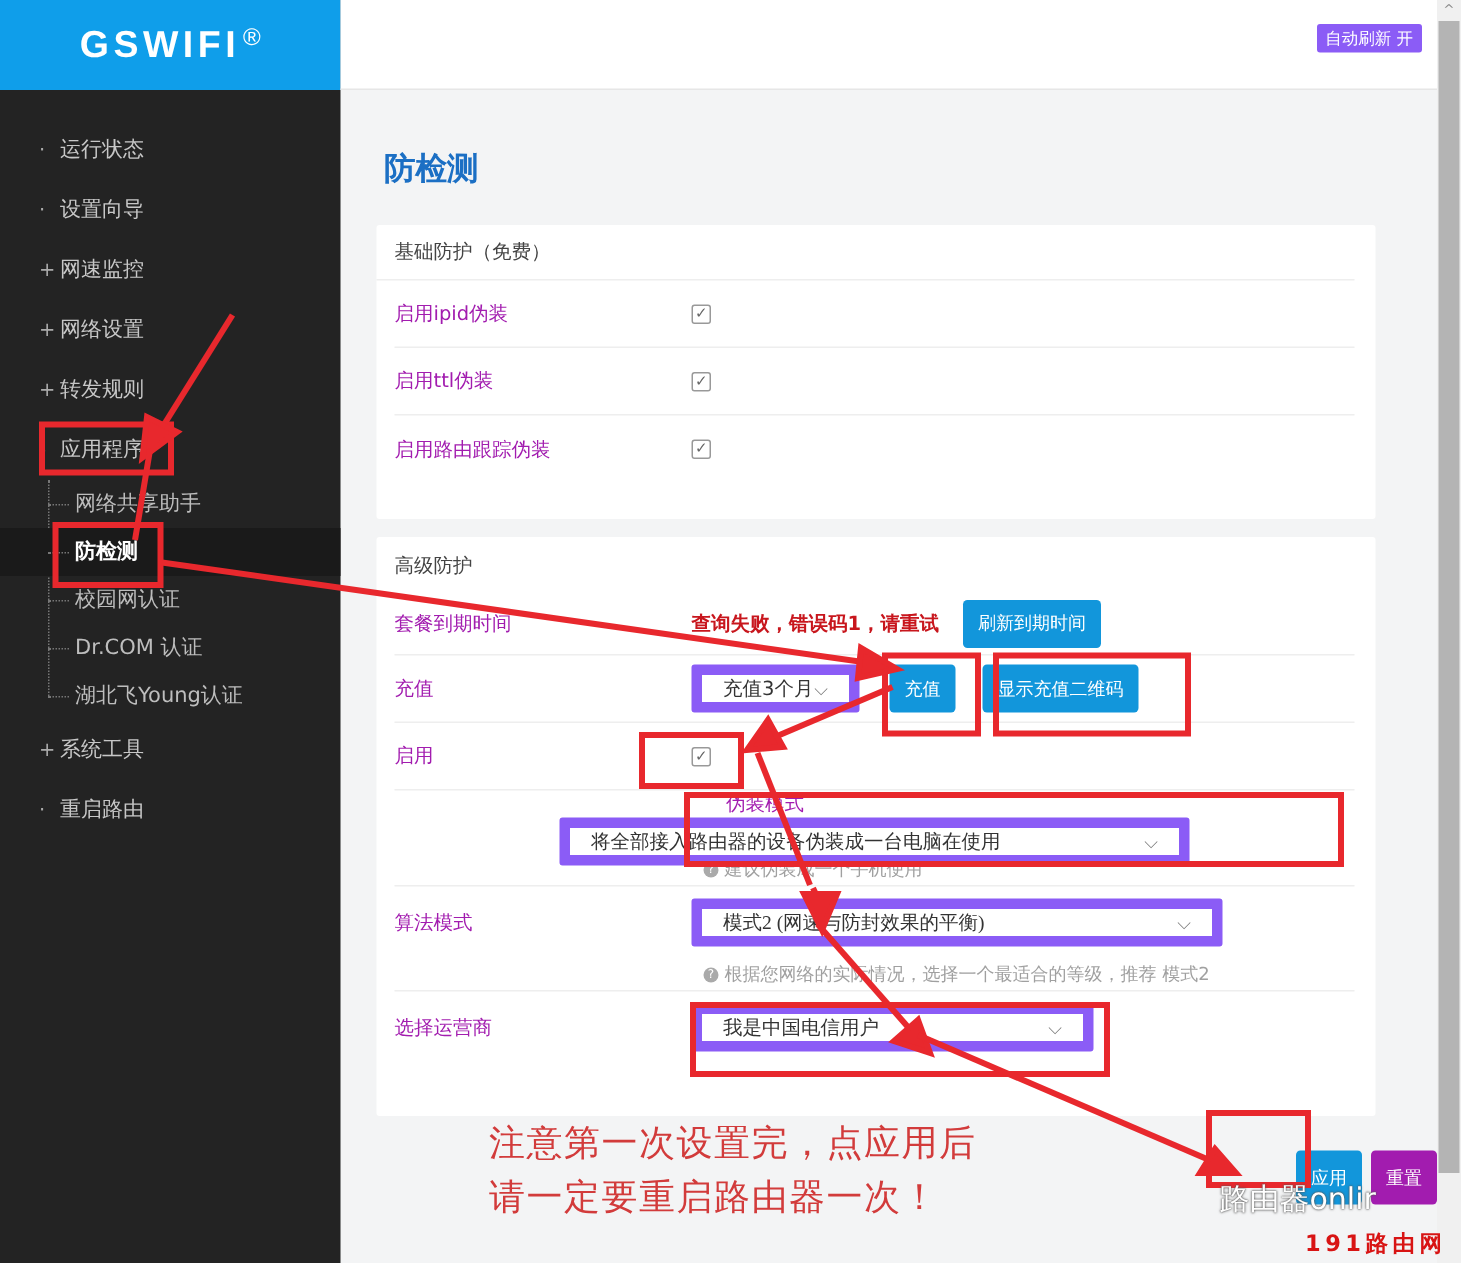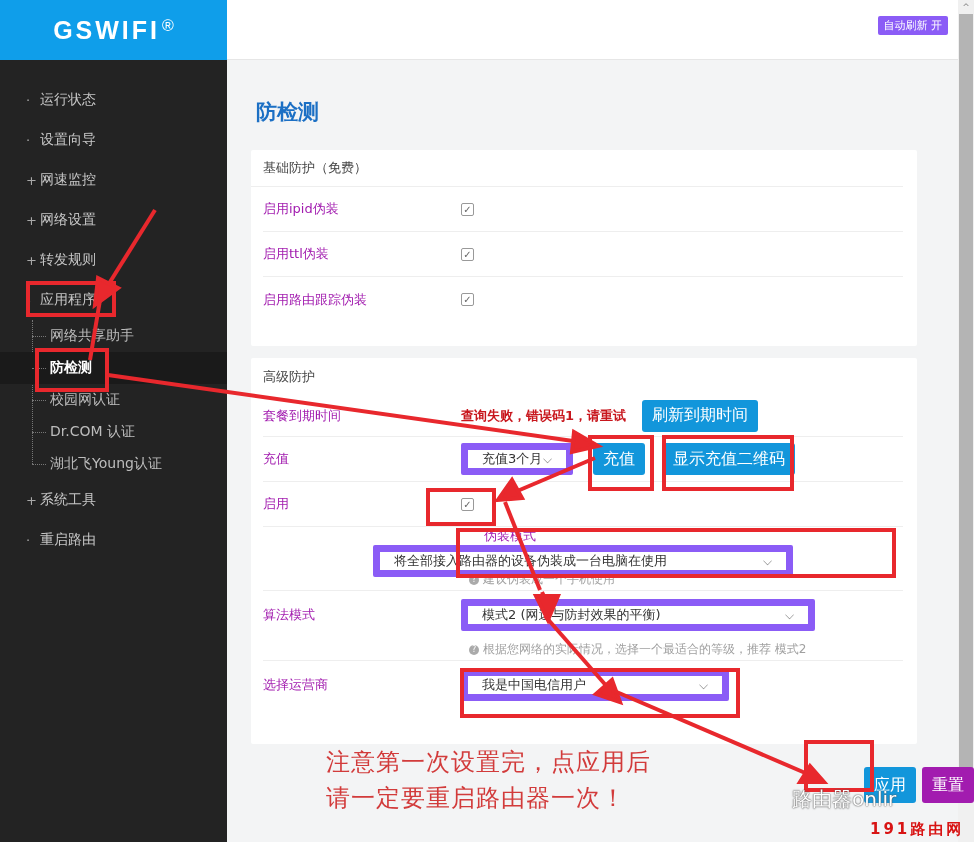--- a/index.html
+++ b/index.html
@@ -36,7 +36,7 @@
     .panel-adv { top: 358px; height: 386px; }
     .panel-head { height: 37px; padding-left: 12px; display: flex; align-items: center; font-size: 13px; color: #444; border-bottom: 1px solid #eee; margin: 0 14px 0 0; }
     .row { position: relative; height: 45px; border-bottom: 1px solid #eee; margin: 0 14px 0 12px; display: flex; align-items: center; }
-    .row.noborder { border-bottom: none; }
+    .row.noborder { border-bottom: none; font-family: Liberation Serif, serif; }
     .row-label { width: 198px; text-align: left; font-size: 13px; color: #a21caf; padding-right: 8px; }
     .checkbox { width: 13px; height: 13px; border: 1px solid #999; border-radius: 2px; font-size: 10px; line-height: 11px; text-align: center; color: #666; }
     .select { height: 32px; border: 7px solid #8b5cf6; border-radius: 2px; display: flex; align-items: center; padding: 0 14px; font-size: 13px; color: #333; justify-content: space-between; }

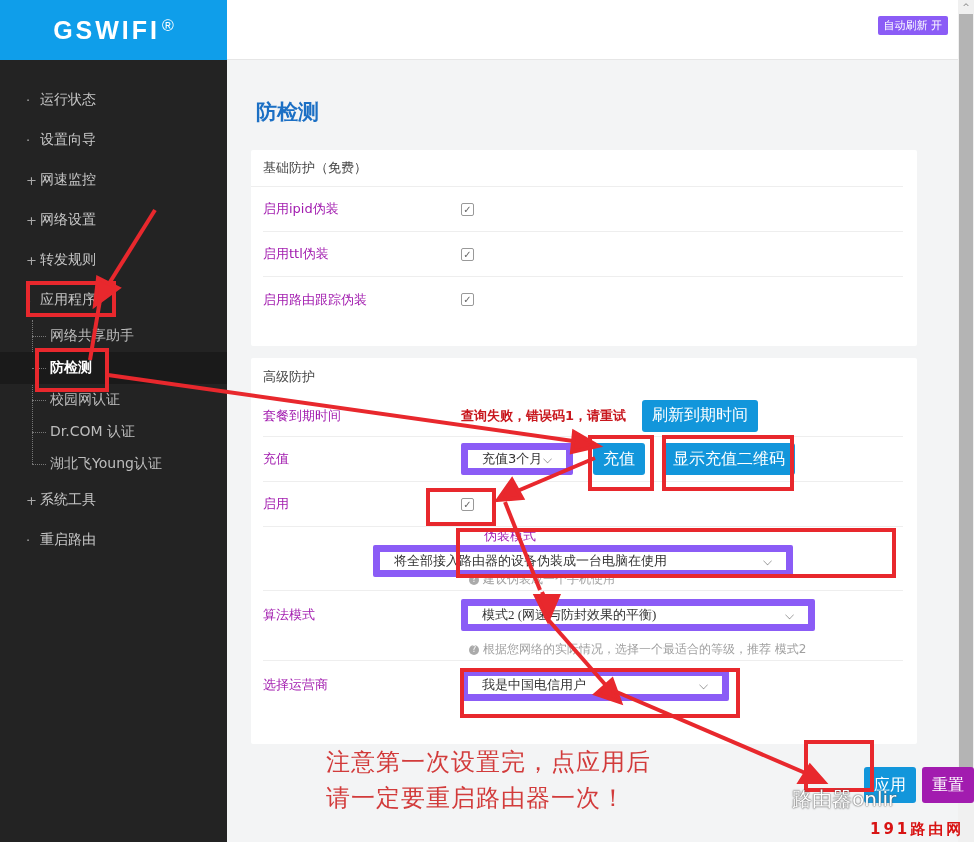--- a/index.html
+++ b/index.html
@@ -41,7 +41,7 @@
     .checkbox { width: 13px; height: 13px; border: 1px solid #999; border-radius: 2px; font-size: 10px; line-height: 11px; text-align: center; color: #666; }
     .select { height: 32px; border: 7px solid #8b5cf6; border-radius: 2px; display: flex; align-items: center; padding: 0 14px; font-size: 13px; color: #333; justify-content: space-between; }
     .chevron { color: #777; font-size: 12px; }
-    .btn { background: #1296db; color: #fff; font-size: 16px; border: none; border-radius: 3px; padding: 13px 10px; height: 32px; display: inline-flex; align-items: center; cursor: pointer; }
+    .btn { background: #1296db; color: #fff; font-size: 12px; border: none; border-radius: 3px; padding: 13px 10px; height: 32px; display: inline-flex; align-items: center; cursor: pointer; }
     .btn-grey { background: #a21caf; }
     .err { color: #c8161d; font-weight: bold; font-size: 13px; }
     .hint { font-size: 12px; color: #a0a0a0; padding-left: 206px; margin: 0 14px 0 12px; height: 22px; display: flex; align-items: center; }

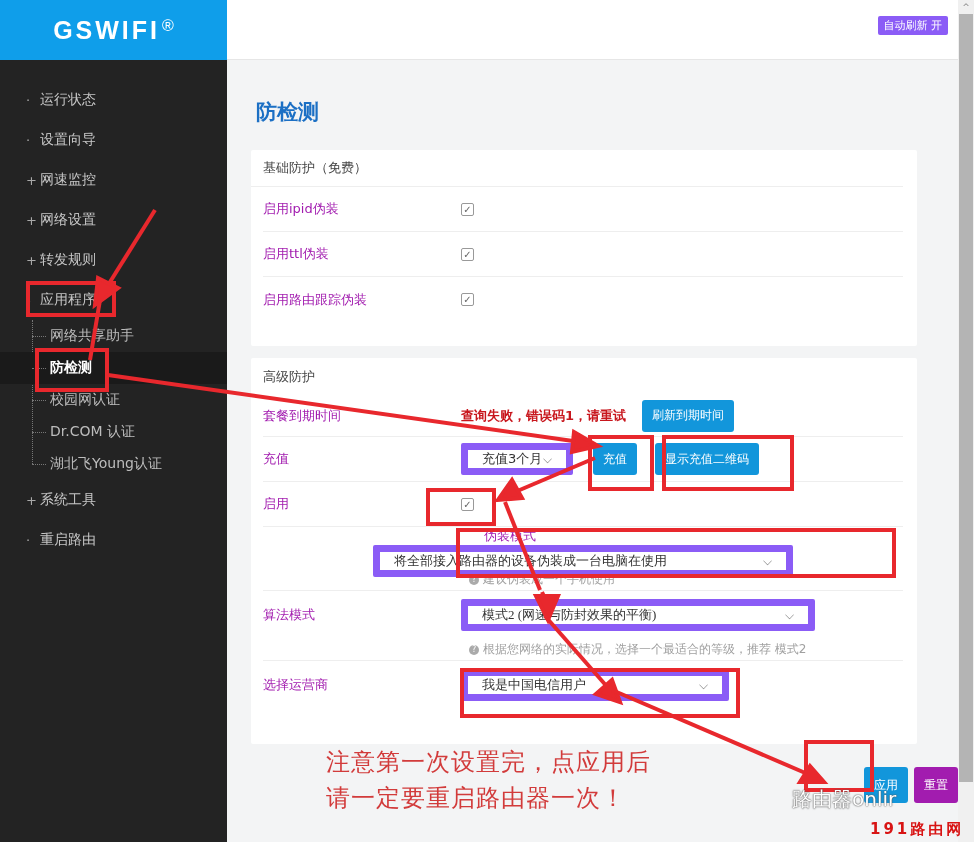--- a/index.html
+++ b/index.html
@@ -52,7 +52,7 @@
 
     
     .note { position: absolute; left: 326px; top: 744px; color: #d23b3b; font-family: "DejaVu Serif", serif; font-size: 24px; line-height: 36px; letter-spacing: 1px; }
-    .wm1 { position: absolute; left: 792px; top: 786px; color: #fff; font-size: 20px; text-shadow: 0 0 2px #666, 0 0 1px #333; }
+    .wm1 { position: absolute; left: 813px; top: 786px; color: #fff; font-size: 20px; text-shadow: 0 0 2px #666, 0 0 1px #333; }
     .wm2 { position: absolute; left: 870px; top: 820px; color: #d81414; font-weight: bold; font-size: 15px; letter-spacing: 3px; }
     .annot-svg { position: absolute; left: 0; top: 0; pointer-events: none; }
   </style>

